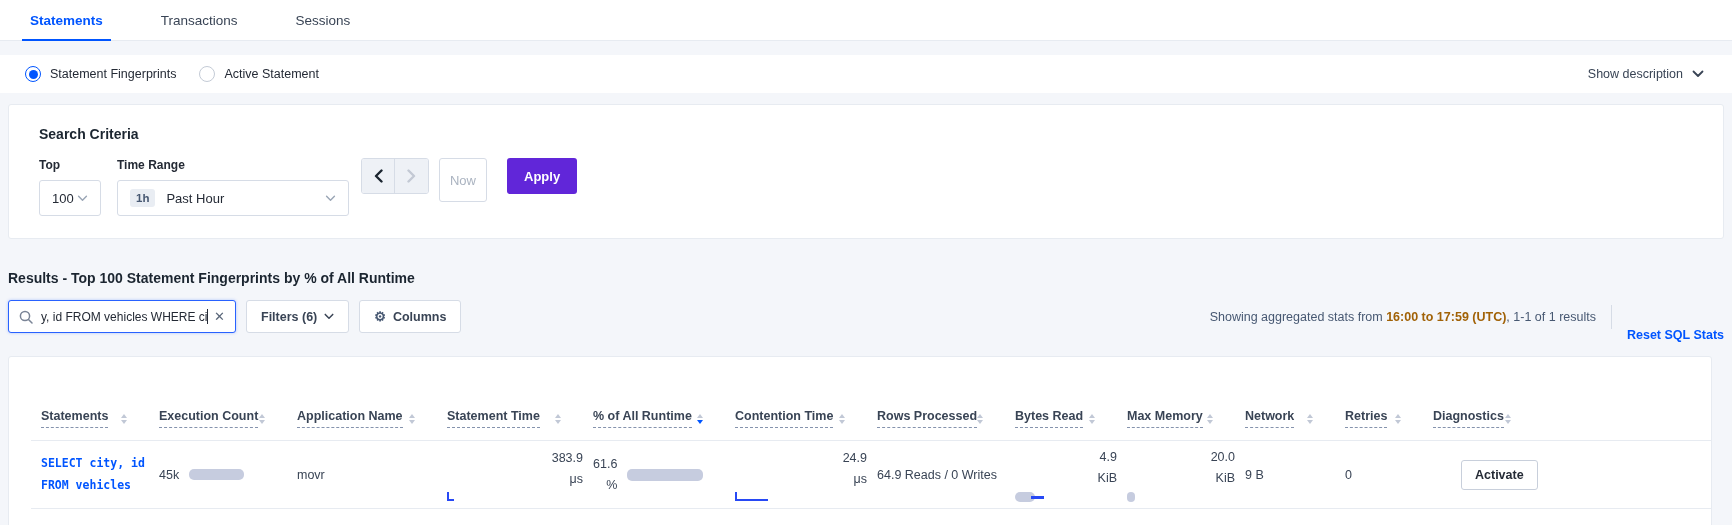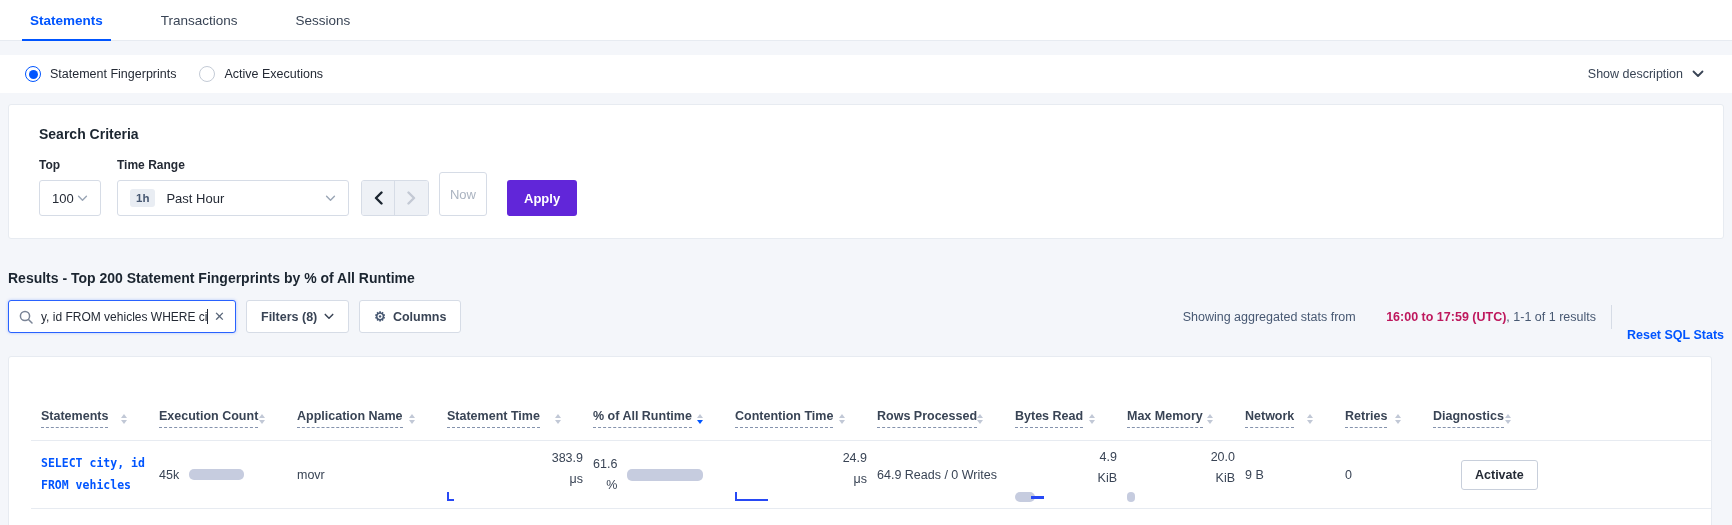--- a/index.html
+++ b/index.html
@@ -146,7 +146,7 @@
     </div>
     <div class="radio-opt">
       <span class="radio"></span>
-      <span class="radio-label">Active Executions</span>
+      <span class="radio-label">Active Statement</span>
     </div>
     <div class="show-desc">
       <span>Show description</span>

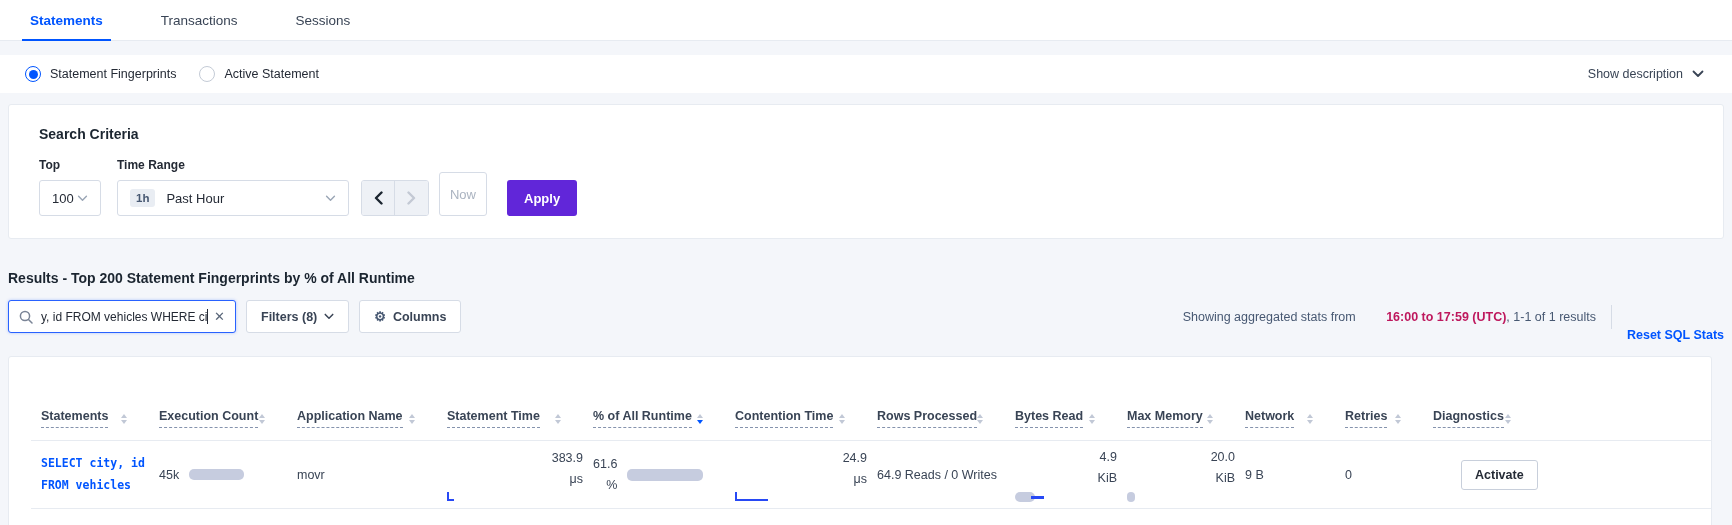--- a/index.html
+++ b/index.html
@@ -40,7 +40,7 @@
   .card { background: #fff; border: 1px solid #e7ebf1; border-radius: 3px; }
   .criteria { margin: 11px 8px 0; padding: 21px 22px 22px 30px; }
   .criteria h3 { font-size: 14px; color: #1b2530; font-weight: 700; }
-  .controls { display: flex; align-items: flex-end; margin-top: 16px; }
+  .controls { display: flex; align-items: flex-start; margin-top: 16px; }
   .field label { display: block; font-size: 12px; font-weight: 700; color: #242a35; margin-bottom: 8px; }
   .select {
     height: 36px; border: 1px solid #d6dce6; border-radius: 3px; background: #fff;

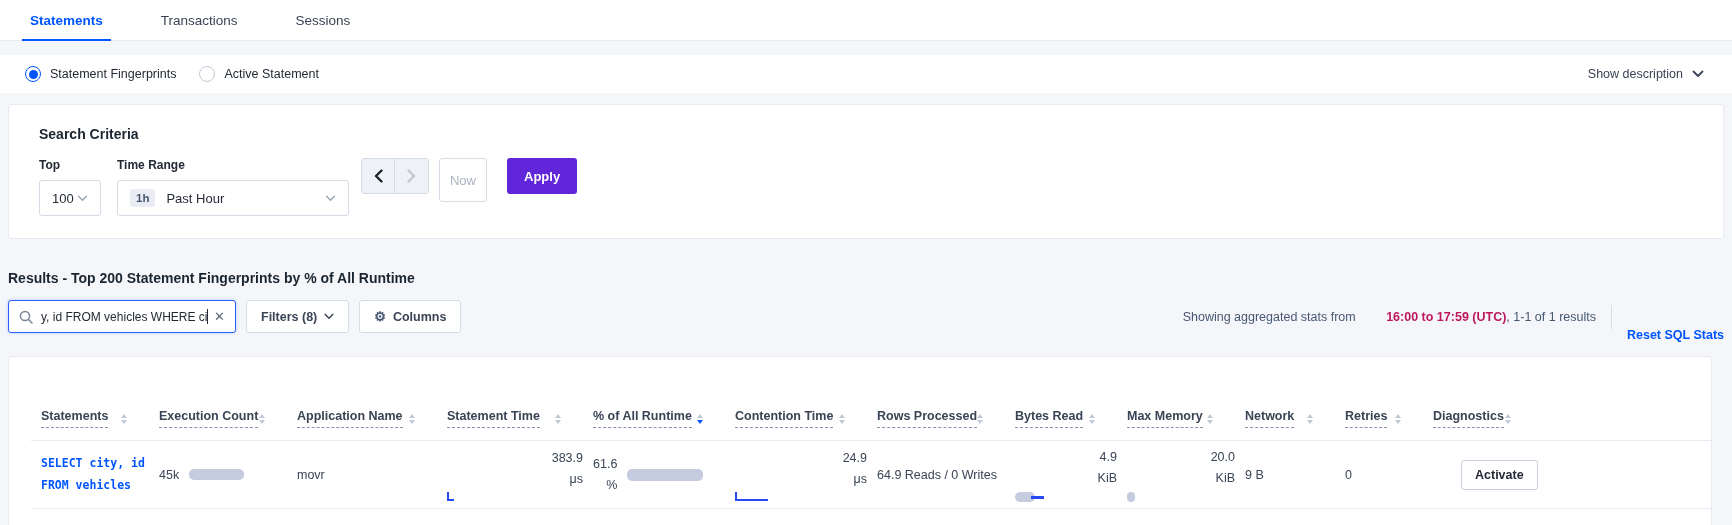--- a/index.html
+++ b/index.html
@@ -205,7 +205,7 @@
     </div>
   </section>
 
-  <h3 class="results-heading">Results - Top 200 Statement Fingerprints by % of All Runtime</h3>
+  <h3 class="results-heading">Results - Top 100 Statement Fingerprints by % of All Runtime</h3>
 
   <div class="results-toolbar">
     <div class="search-input">

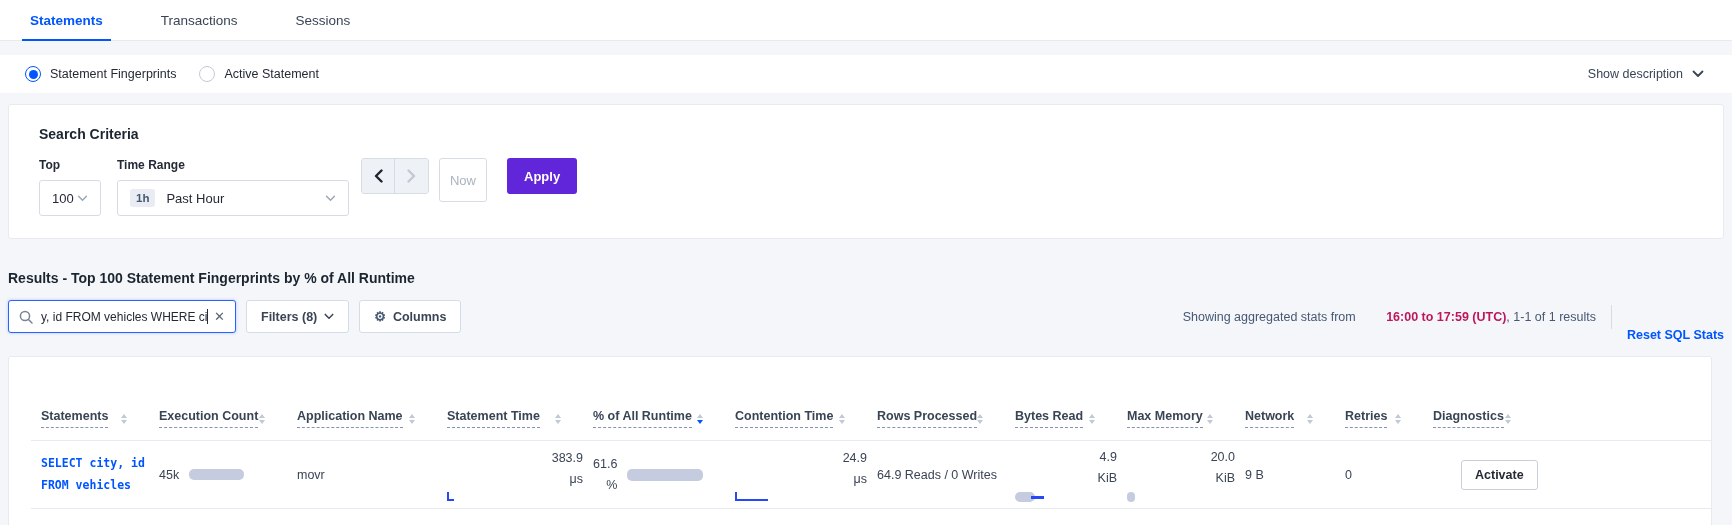--- a/index.html
+++ b/index.html
@@ -220,7 +220,7 @@
       <span class="clear-x">✕</span>
     </div>
     <button class="btn-light">
-      <span>Filters (8)</span>
+      <span>Filters (6)</span>
       <span class="chev">
         <svg width="10" height="7" viewBox="0 0 12 8">
             <path d="M1.5 1.5L6 6l4.5-4.5" fill="none" stroke="currentColor" stroke-width="1.8" stroke-linecap="round" stroke-linejoin="round"></path>

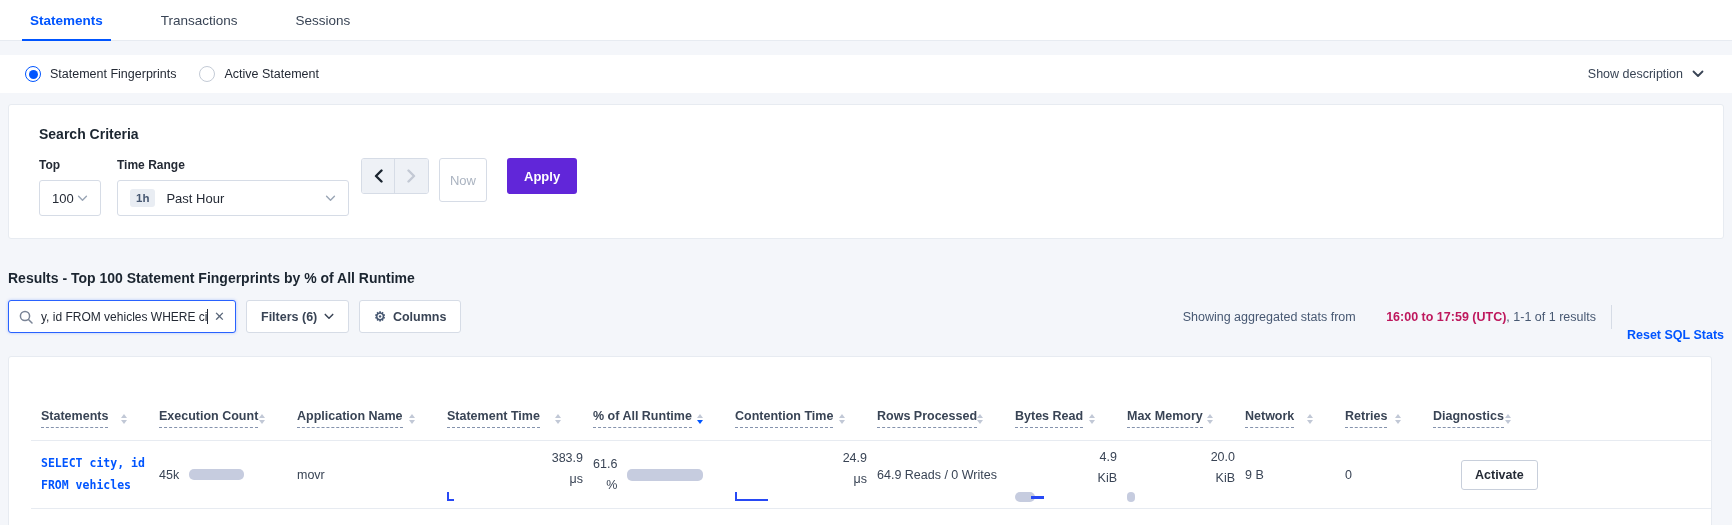--- a/index.html
+++ b/index.html
@@ -86,7 +86,7 @@
   }
   .gear { font-size: 13px; color: #475872; }
   .stats { margin-left: auto; font-size: 12.5px; color: #475872; white-space: nowrap; }
-  .stats b { color: #be185d; font-weight: 700; margin-left: 27px; }
+  .stats b { color: #a16207; font-weight: 700; }
   .vdiv { width: 1px; height: 24px; background: #d6dce6; margin: 0 15px; }
   .reset-link { color: #0055ff; font-weight: 600; font-size: 12.5px; text-decoration: none; cursor: pointer; white-space: nowrap; margin-top: 36px; }
   

